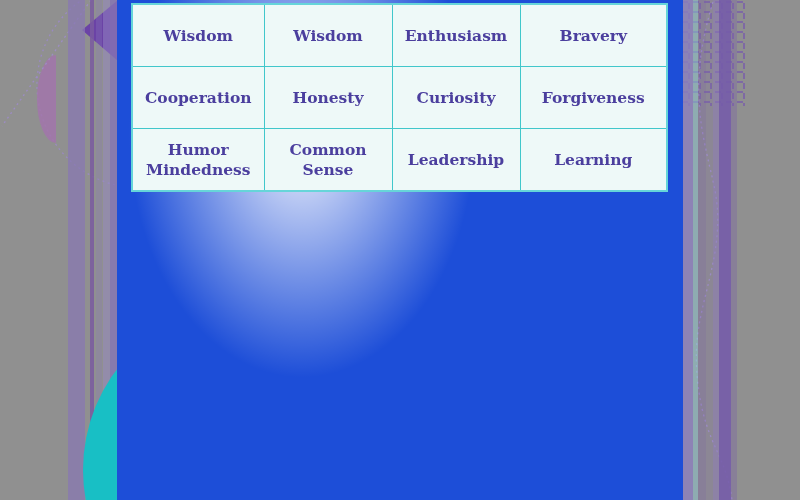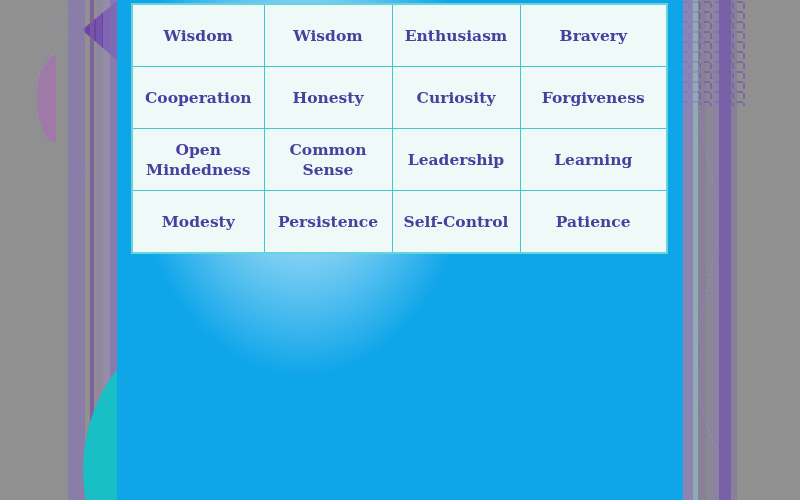--- a/index.html
+++ b/index.html
@@ -18,7 +18,7 @@
   
   .page{
     position:absolute;left:117px;top:0;width:566px;height:500px;
-    background:#0ea5e9;overflow:hidden;
+    background:#1d4ed8;overflow:hidden;
   }
   .page-blob{
     position:absolute;left:10px;top:-70px;width:350px;height:450px;

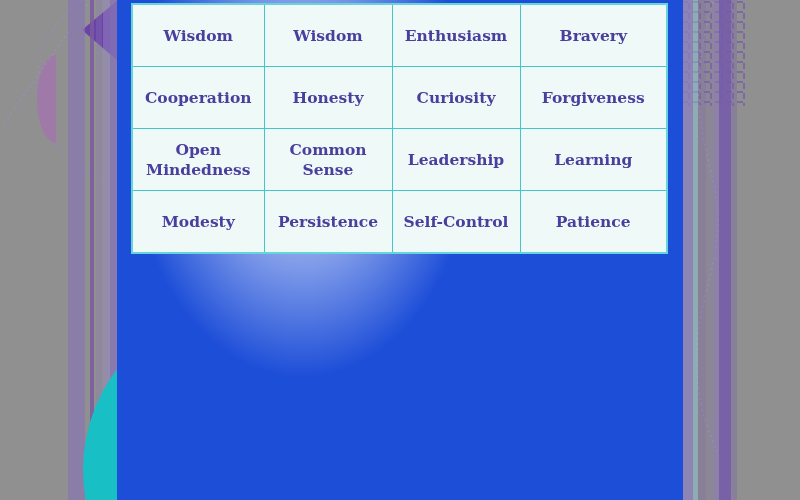--- a/index.html
+++ b/index.html
@@ -111,7 +111,7 @@
         <td>Forgiveness</td>
       </tr>
       <tr>
-        <td>Open
+        <td>Humor
 Mindedness</td>
         <td>Common
 Sense</td>

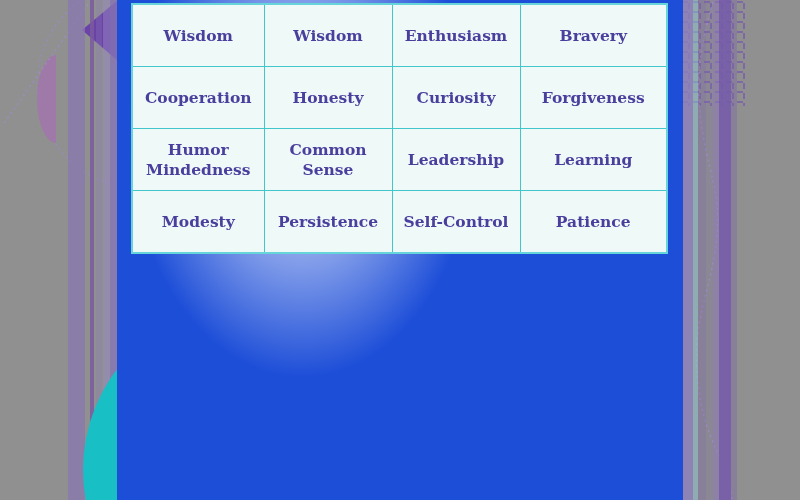--- a/index.html
+++ b/index.html
@@ -118,12 +118,6 @@
         <td>Leadership</td>
         <td>Learning</td>
       </tr>
-      <tr>
-        <td>Modesty</td>
-        <td>Persistence</td>
-        <td>Self-Control</td>
-        <td>Patience</td>
-      </tr>
     </tbody>
   </table>
 </div>

